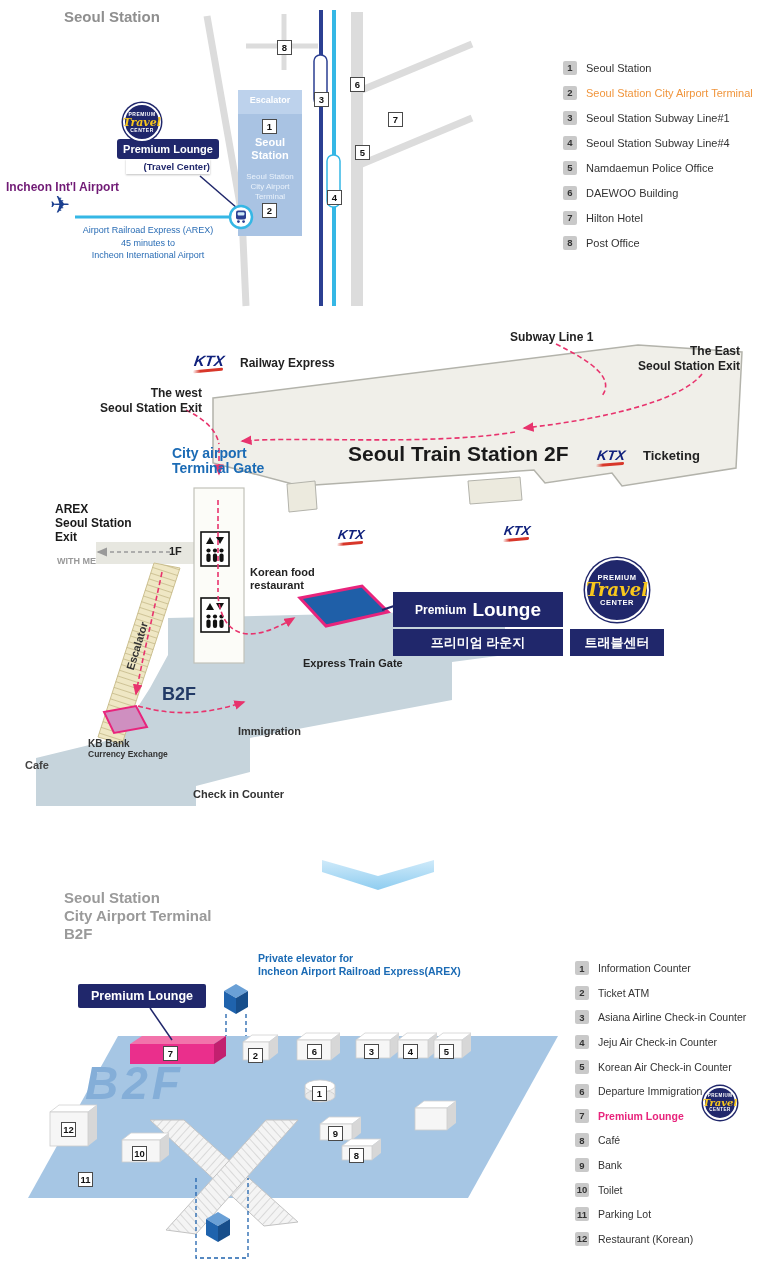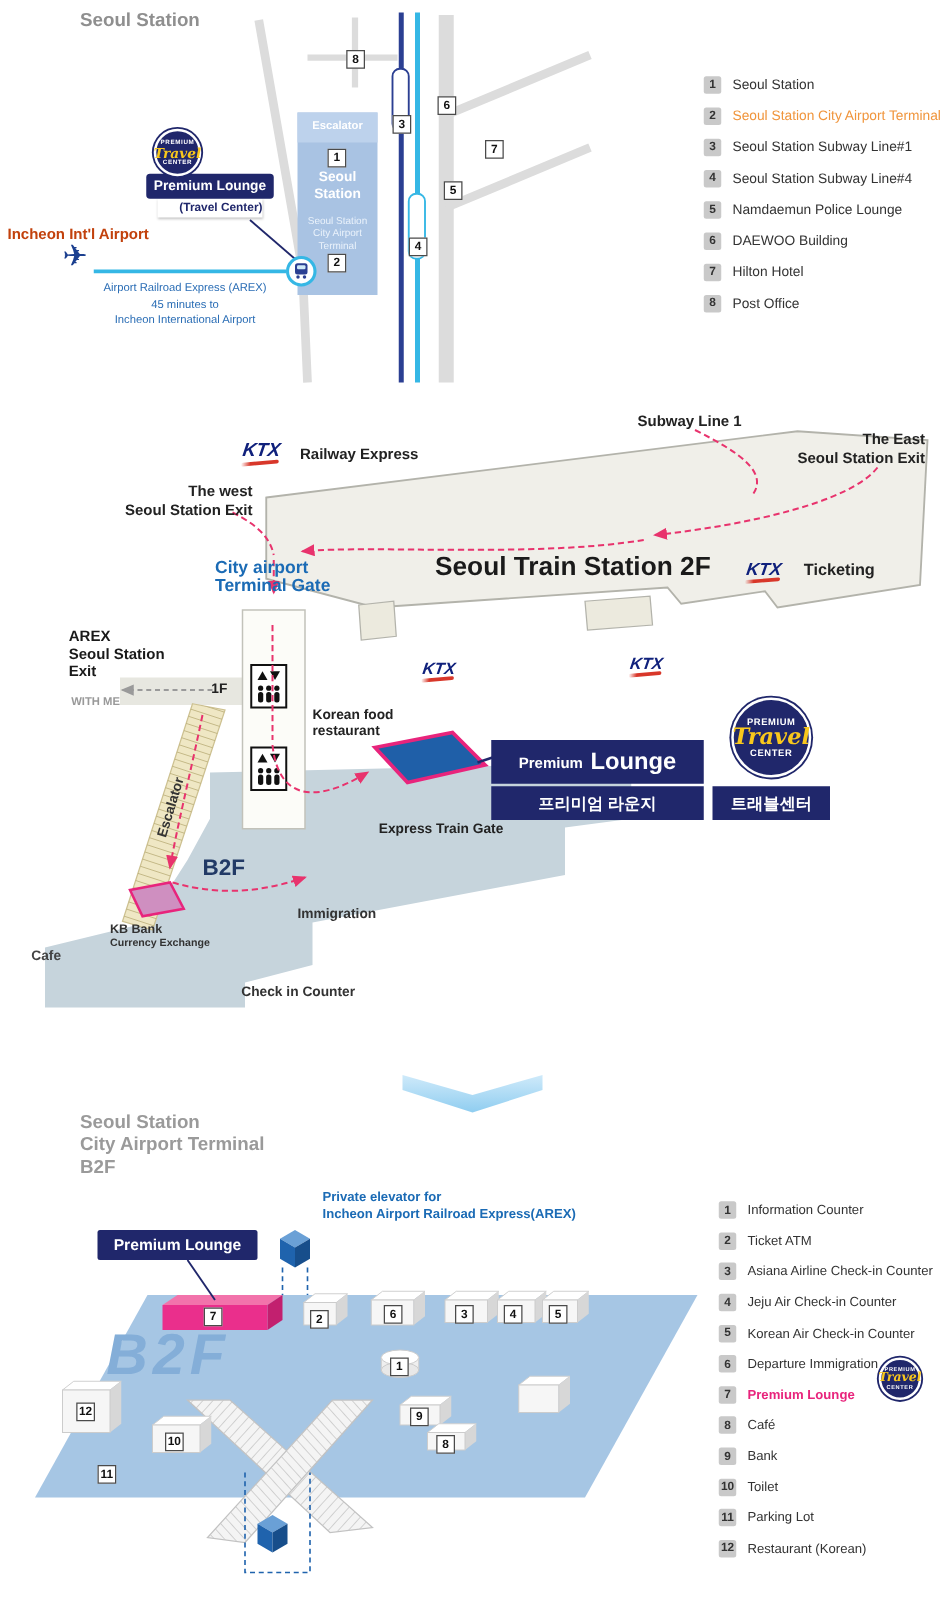--- a/index.html
+++ b/index.html
@@ -261,7 +261,7 @@
       </div>
   <div class="legend-row">
         <span class="lbadge">5</span>
-        <span class="llabel">Namdaemun Police Lounge</span>
+        <span class="llabel">Namdaemun Police Office</span>
       </div>
   <div class="legend-row">
         <span class="lbadge">6</span>

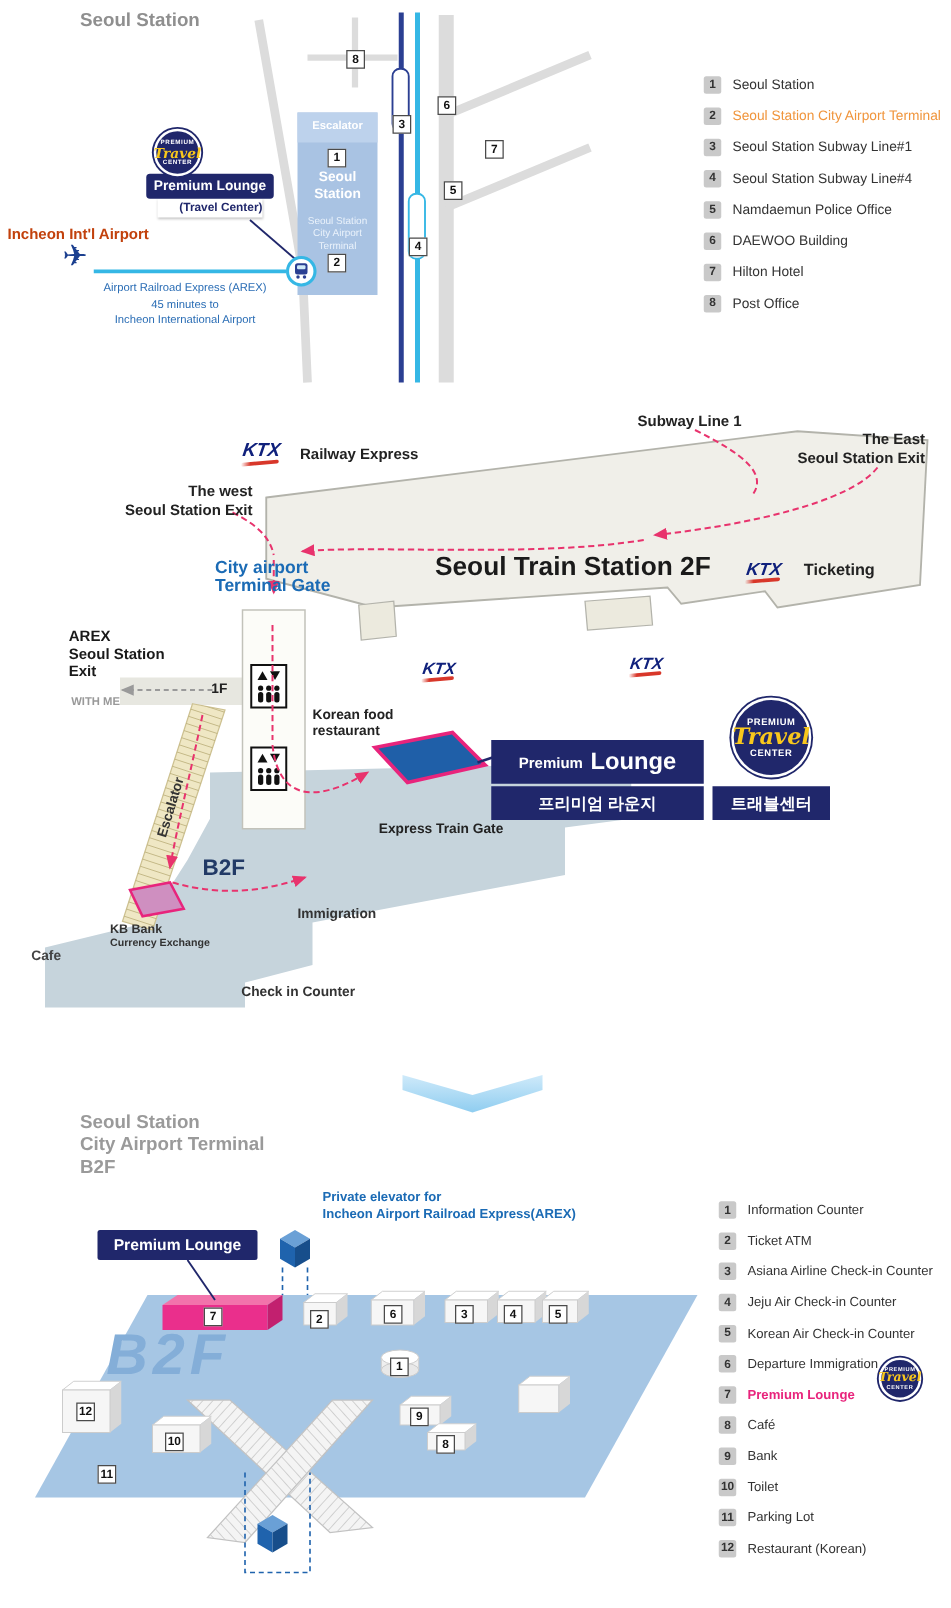--- a/index.html
+++ b/index.html
@@ -234,7 +234,7 @@
 <div class="navy-box" style="left:117px;top:139px;width:102px;height:20px;border-radius:3px;font-size:11px;font-weight:bold">Premium Lounge</div>
 <div class="txt" style="left:126px;top:159px;width:84px;height:15px;background:#fff;color:#20276b;font-size:9.5px;font-weight:bold;text-align:right;line-height:15px;box-shadow:0 1px 2px rgba(0,0,0,.25)">(Travel Center)</div>
 
-<div class="txt" style="left:6px;top:180px;font-size:12px;font-weight:bold;color:#c2410c">Incheon Int'l Airport</div>
+<div class="txt" style="left:6px;top:180px;font-size:12px;font-weight:bold;color:#701a75">Incheon Int'l Airport</div>
 <div class="txt" style="left:50px;top:191px;font-size:24px;color:#1b3f8f">✈</div>
 <div class="txt" style="left:58px;top:224px;width:180px;text-align:center;font-size:9px;color:#2a6db5;line-height:12.5px">
   <div>Airport Railroad Express (AREX)</div>

